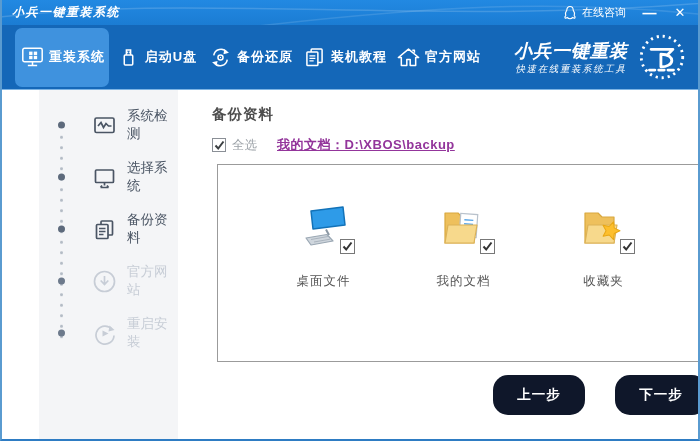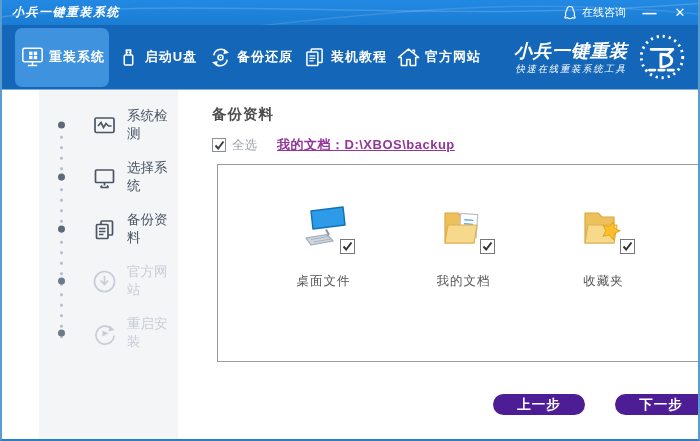--- a/index.html
+++ b/index.html
@@ -91,7 +91,7 @@
 
   .btn-row{position:absolute;right:28px;bottom:24px;display:flex;gap:30px;}
   .pill-btn{
-    width:92px;height:21px;border-radius:15px;background:#4c1d95;color:#fff;
+    width:92px;height:40px;border-radius:15px;background:#0f172a;color:#fff;
     font-size:13.5px;border:none;cursor:pointer;letter-spacing:1px;
     font-family:"Liberation Sans","DejaVu Sans",sans-serif;font-weight:bold;margin-top:32px;
   }

